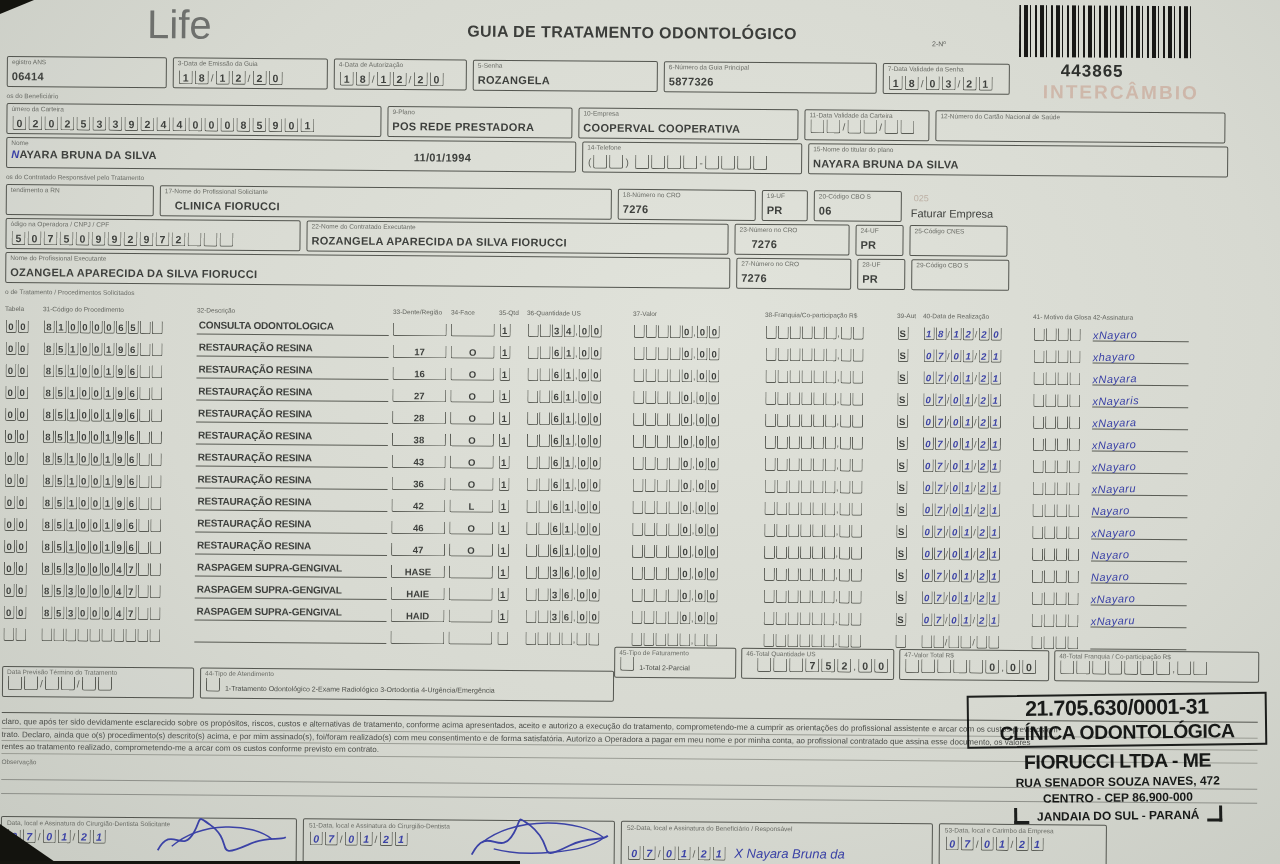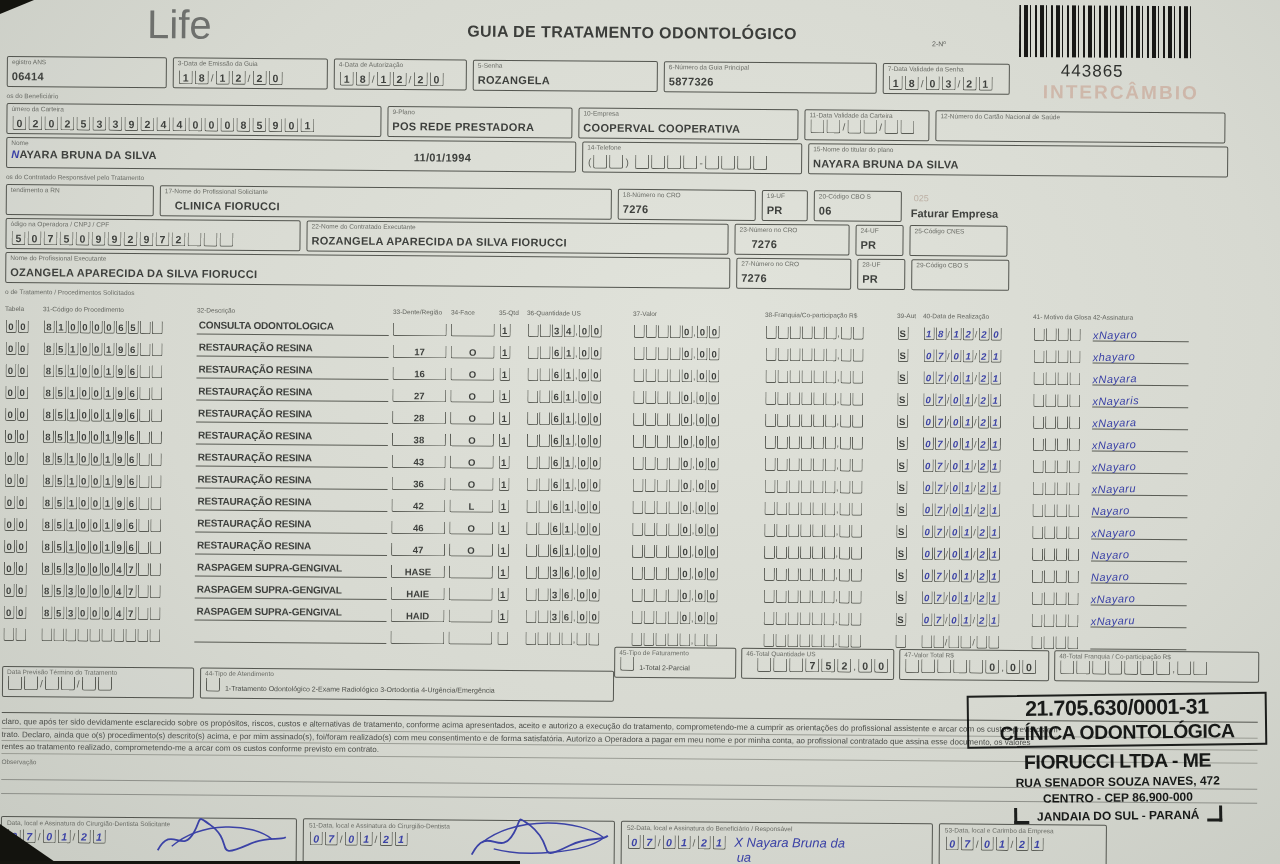--- a/index.html
+++ b/index.html
@@ -15,7 +15,7 @@
   .bclabel{position:absolute;left:925px;top:40px;font-size:7px;color:#5c5e5a;}
   .barcode{position:absolute;left:1012px;top:4px;width:172px;height:52px;
     background:repeating-linear-gradient(90deg,#181816 0 2px,transparent 2px 5px,#181816 5px 9px,transparent 9px 11px,#181816 11px 12px,transparent 12px 16px);}
-  .bnum{position:absolute;left:1070px;top:66px;font-size:17px;font-weight:normal;color:#2e302d;letter-spacing:1px;}
+  .bnum{position:absolute;left:1070px;top:66px;font-size:17px;font-weight:bold;color:#2e302d;letter-spacing:1px;}
   .wmark{position:absolute;left:1052px;top:86px;font-size:19px;font-weight:bold;color:rgba(188,120,98,0.35);letter-spacing:2px;}
   
   .frow{display:flex;gap:6px;margin-top:3px;align-items:stretch;}

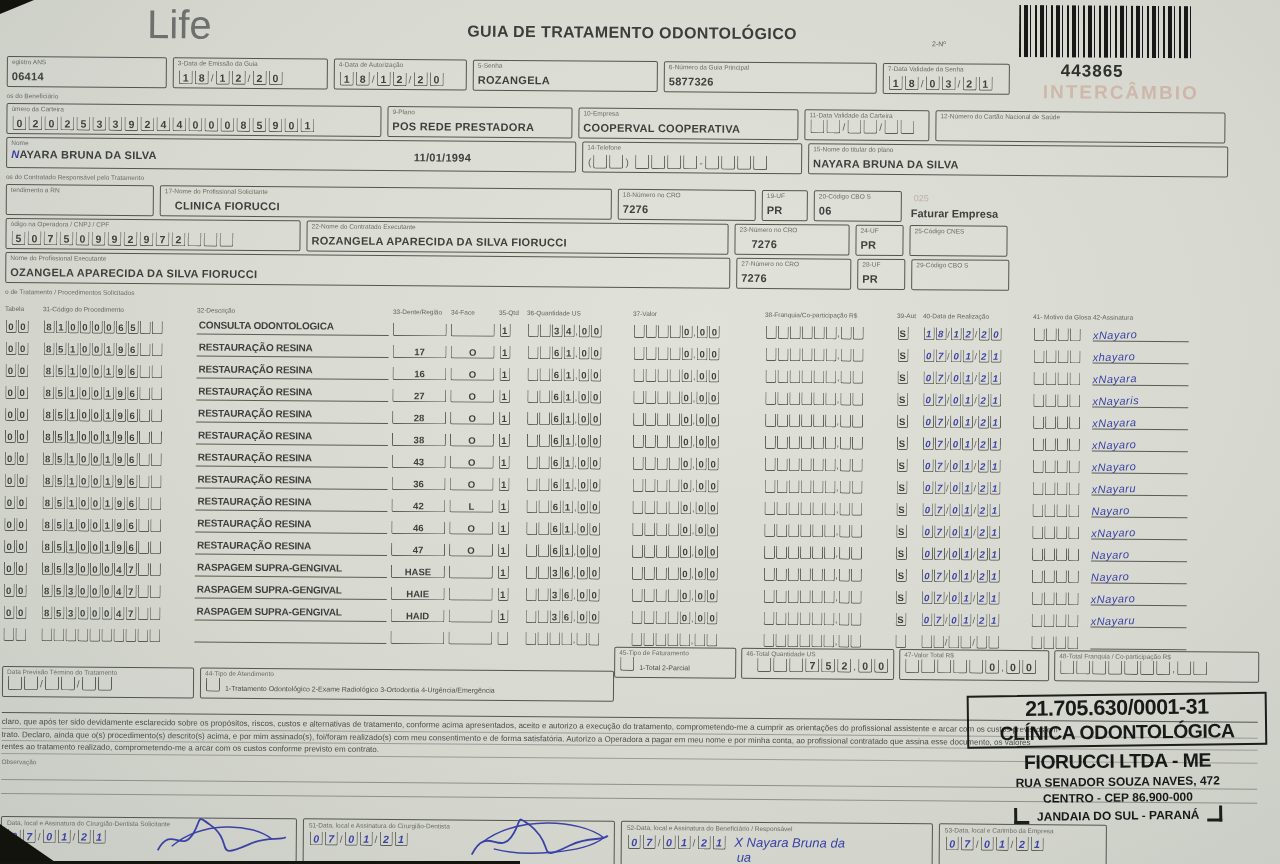--- a/index.html
+++ b/index.html
@@ -81,7 +81,7 @@
   .corner-tl{position:fixed;left:0;top:0;width:0;height:0;border-top:14px solid #13130e;border-right:34px solid transparent;z-index:9;}
   .edge-bottom{position:fixed;left:0;bottom:0;width:520px;height:3px;background:#15150f;z-index:9;}
   .faint025{position:absolute;font-size:9px;color:rgba(150,120,105,.45);}
-  .faturar{font-size:11px;font-weight:bold;color:#3e403d;}
+  .faturar{font-size:11px;font-weight:normal;color:#3e403d;}
 </style>
 </head>
 <body>

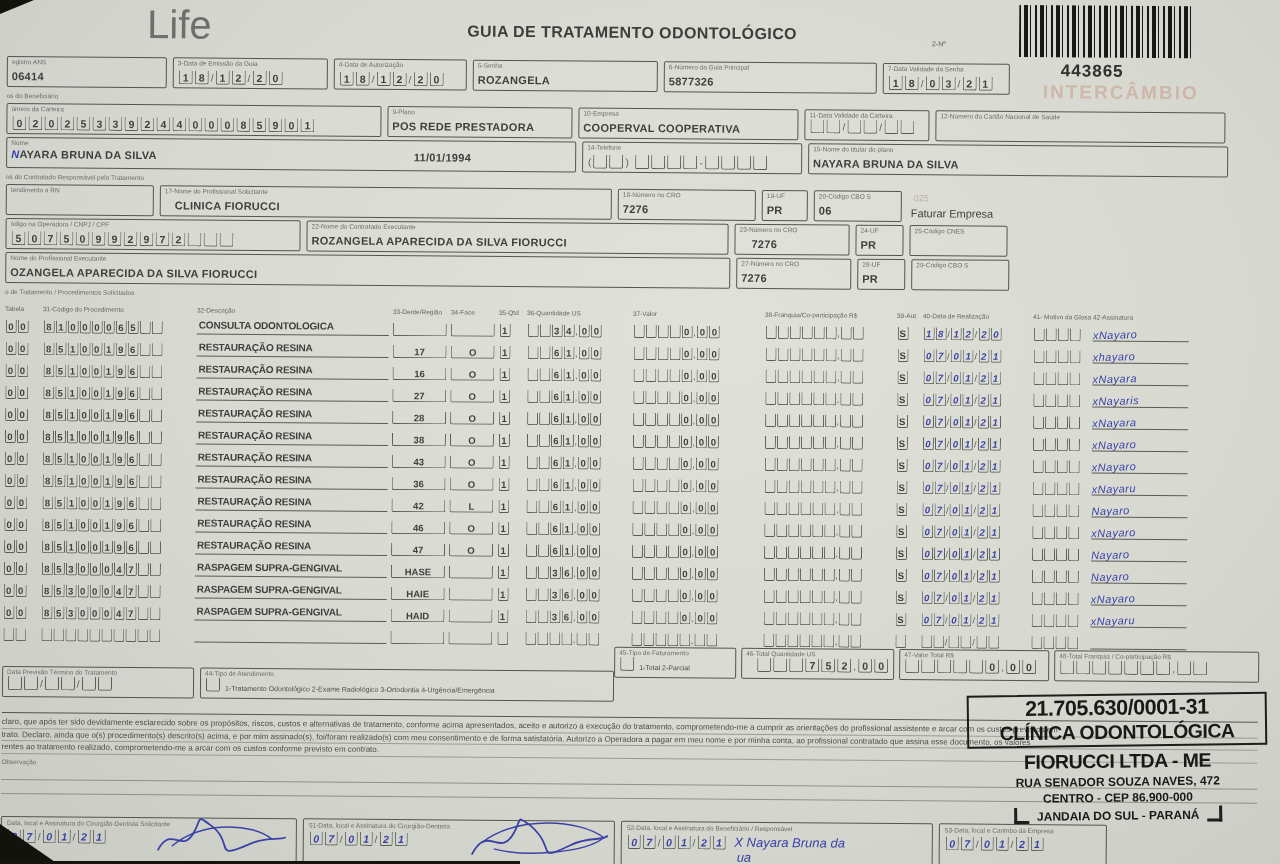--- a/index.html
+++ b/index.html
@@ -63,7 +63,7 @@
   .sigbox .comb-cell{min-width:11px;}
   .sigline{display:flex;align-items:flex-end;gap:8px;margin-top:2px;}
   .scribble{position:absolute;top:-8px;}
-  .benef-sig{font-size:13px;white-space:nowrap;}
+  .benef-sig{font-size:13px;white-space:nowrap;margin-top:11px;}
   .benef-sig2{font-size:13px;margin-left:110px;}
   
   .stamp{position:absolute;left:982px;top:698px;width:300px;transform:rotate(-1.2deg);

